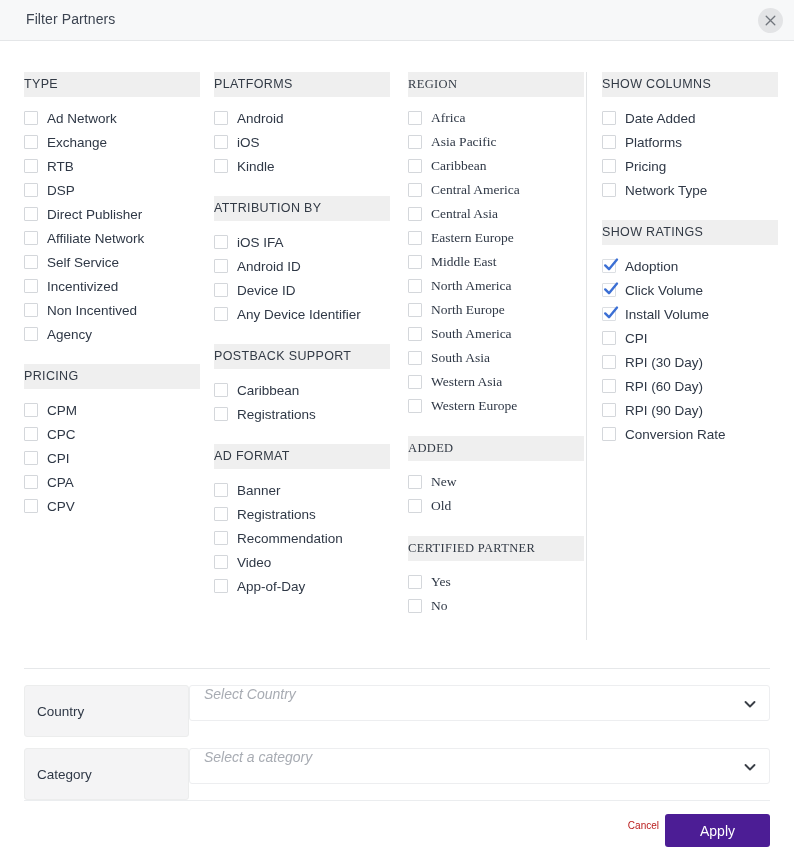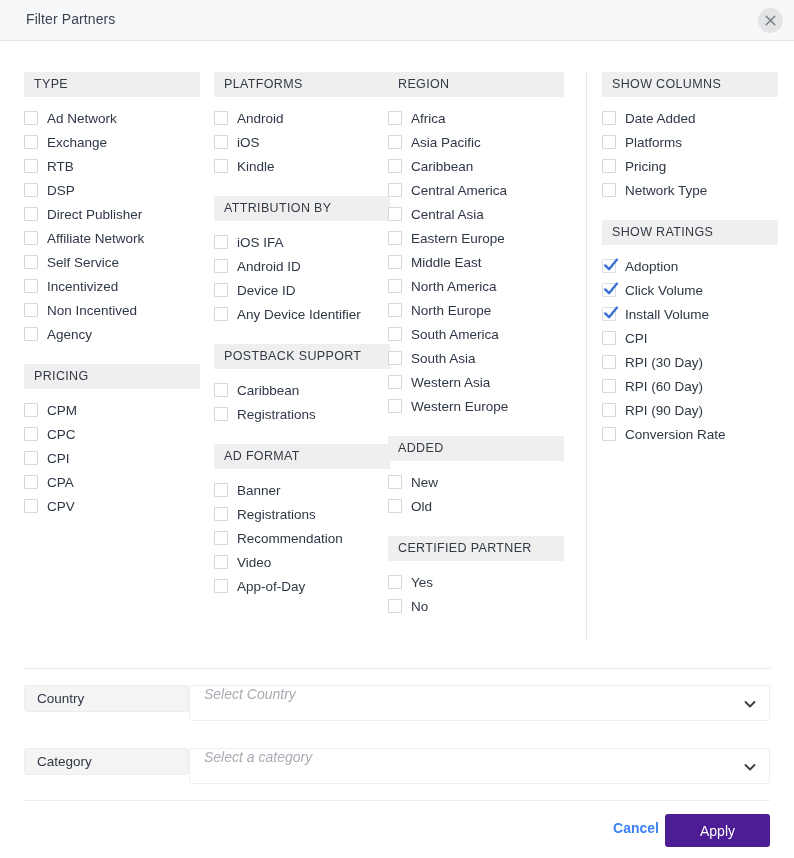--- a/index.html
+++ b/index.html
@@ -61,7 +61,6 @@
     background: #efefef;
     height: 25px;
     line-height: 25px;
-    padding-left: 10px;
     font-size: 12.5px;
     color: #323a45;
     letter-spacing: .35px;

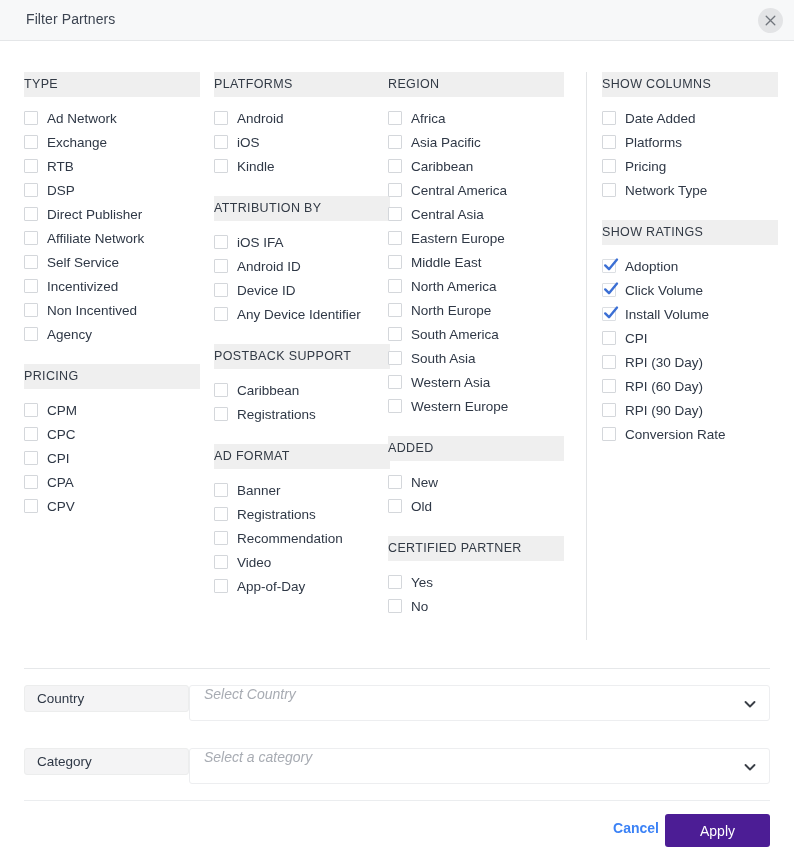--- a/index.html
+++ b/index.html
@@ -46,7 +46,7 @@
   .col { position: absolute; top: 0; width: 176px; }
   .col-1 { left: 24px; }
   .col-2 { left: 214px; }
-  .col-3 { left: 388px; }
+  .col-3 { left: 408px; font-family: Liberation Serif, serif; }
   .col-4 { left: 602px; }
 
   .vdivider {

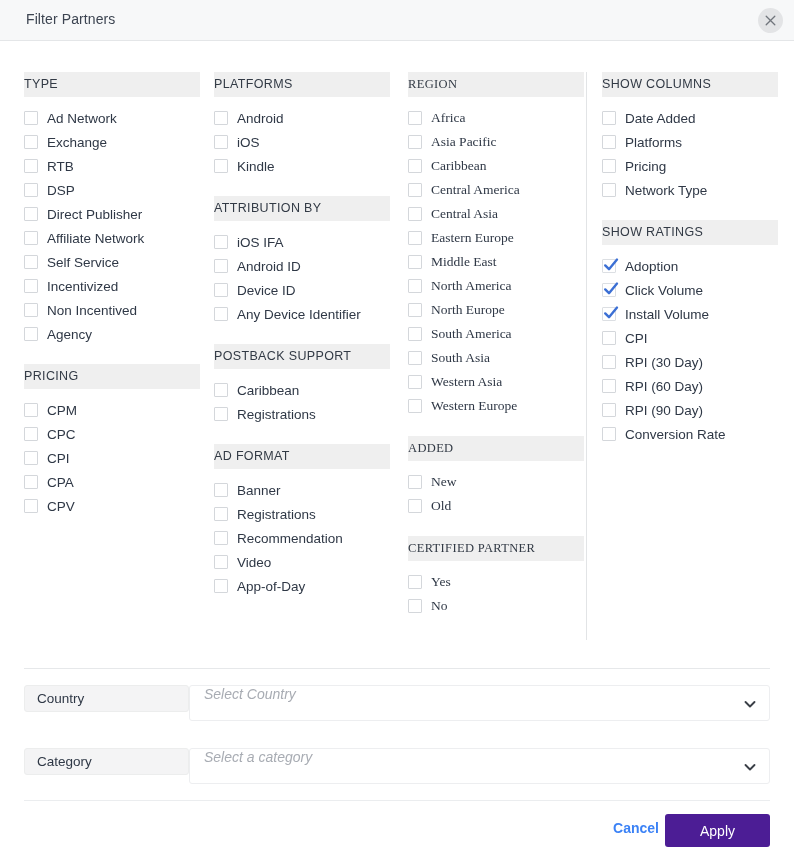--- a/index.html
+++ b/index.html
@@ -123,7 +123,7 @@
   .field-row.r2 { top: 748px; }
   .field-label {
     position: absolute; left: 0; top: 0;
-    width: 165px; height: 27px;
+    width: 165px; height: 52px;
     background: #f4f4f5;
     border: 1px solid #eceded;
     border-radius: 3px;

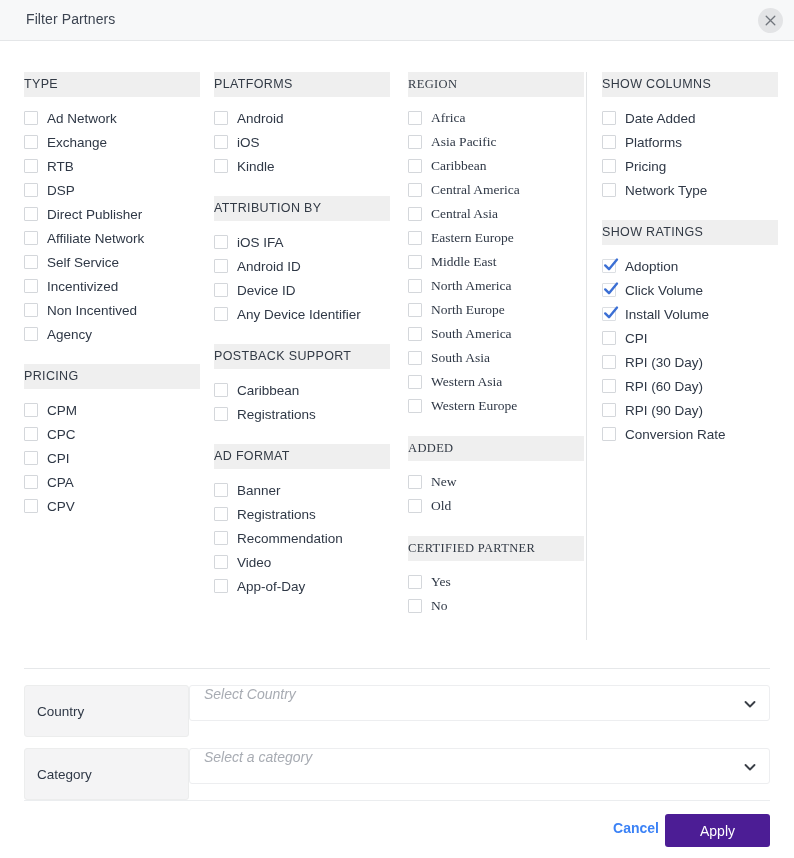--- a/index.html
+++ b/index.html
@@ -155,11 +155,10 @@
   .cancel-btn {
     position: absolute;
     right: 131px; top: 814px;
-    font-size: 14px;
-    color: #3b82f6;
+    font-size: 10px;
+    color: #b91c1c;
     cursor: pointer;
     padding: 6px 4px;
-    font-weight: bold;
   }
   .apply-btn {
     position: absolute;

